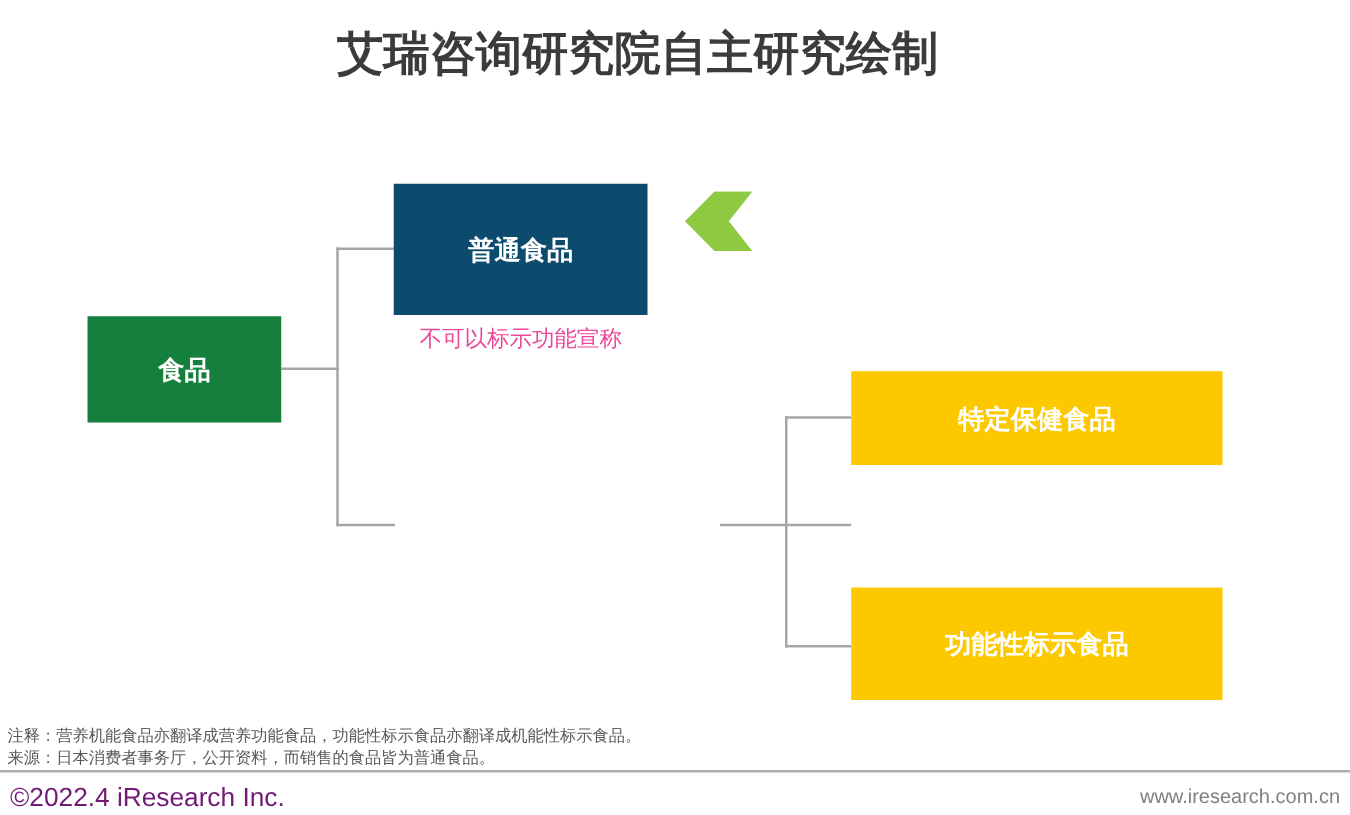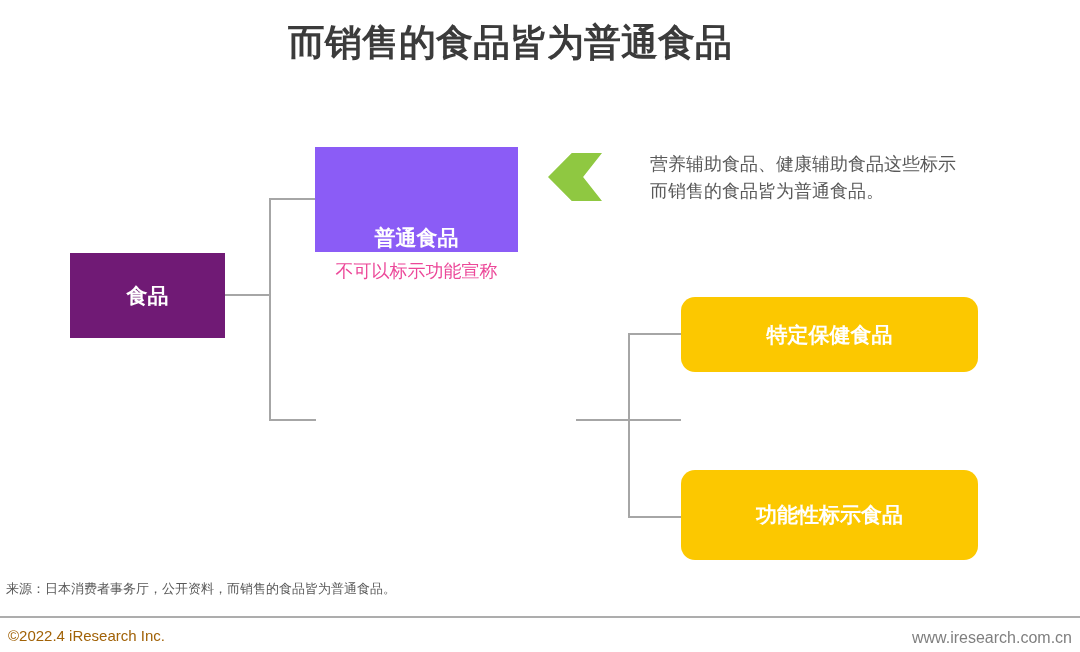--- a/index.html
+++ b/index.html
@@ -50,7 +50,7 @@
 
 <div class="canvas">
 
-  <h1 class="title">而销售的食品皆为普通食品</h1>
+  <h1 class="title">艾瑞咨询研究院自主研究绘制</h1>
 
   <div class="line" id="ln-root-h"></div>
   <div class="line" id="ln-l1-v"></div>

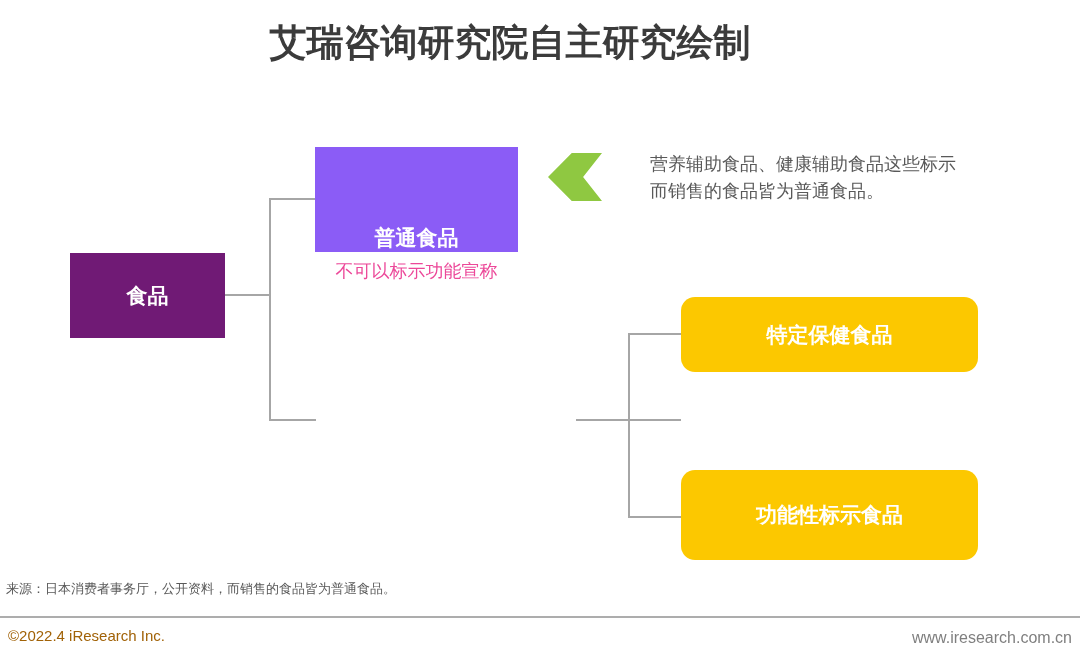--- a/index.html
+++ b/index.html
@@ -79,10 +79,6 @@
   </div>
 
   <div class="callout-arrow"></div>
-  <div class="callout">
-    <div>营养辅助食品、健康辅助食品这些标示</div>
-    <div>而销售的食品皆为普通食品。</div>
-  </div>
 
   <div class="footnotes">
     <div>来源：日本消费者事务厅，公开资料，而销售的食品皆为普通食品。</div>

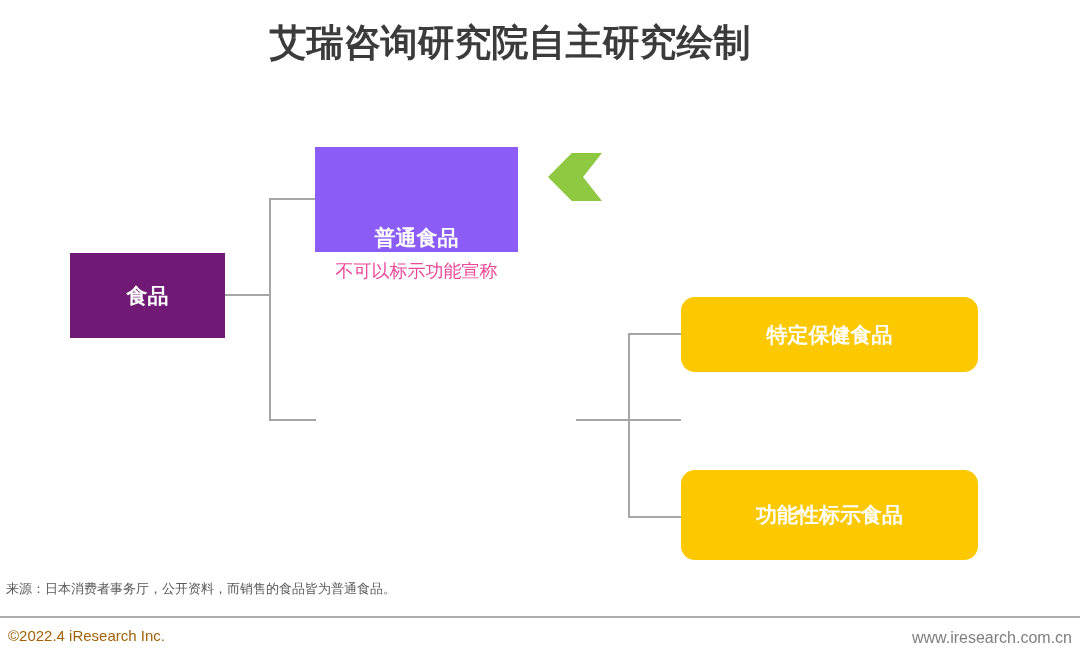--- a/index.html
+++ b/index.html
@@ -12,7 +12,7 @@
   .node{position:absolute;display:flex;align-items:center;justify-content:center;
         color:#ffffff;font-weight:bold;font-size:21px;}
   .node-green{background:#701a75;}
-  .node-blue{background:#8b5cf6;align-items:flex-end;}
+  .node-blue{background:#0c4a6e;}
   .node-yellow{background:#fcc800;border-radius:14px;}
 
   #node-root{left:70px;top:253px;width:155px;height:85px;}

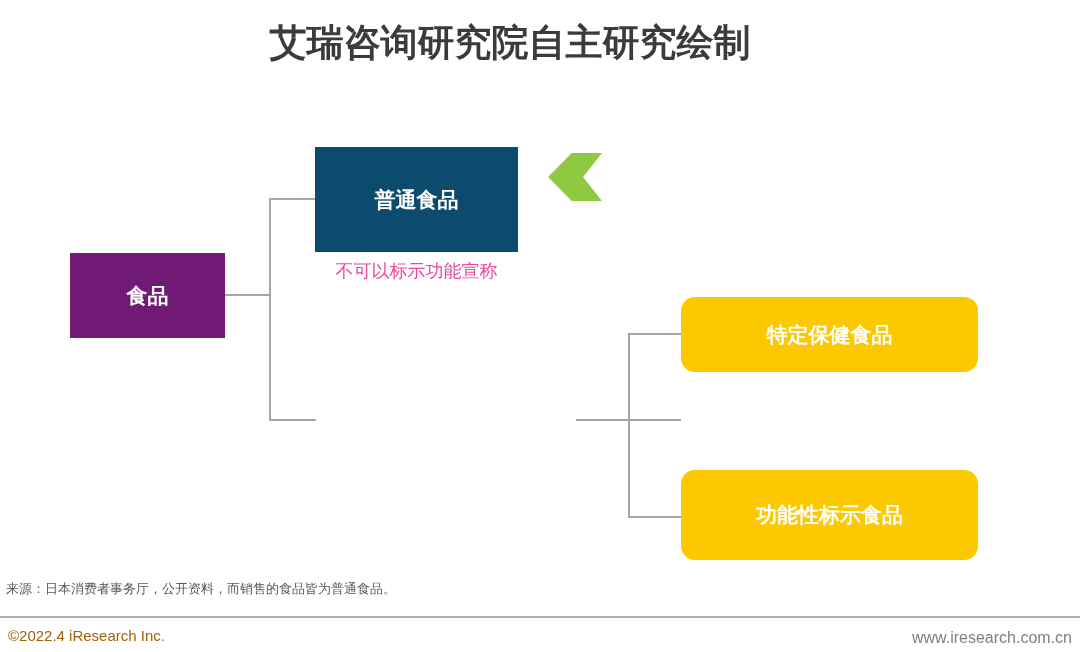--- a/index.html
+++ b/index.html
@@ -11,7 +11,7 @@
 
   .node{position:absolute;display:flex;align-items:center;justify-content:center;
         color:#ffffff;font-weight:bold;font-size:21px;}
-  .node-green{background:#701a75;}
+  .node-green{background:#15803d;}
   .node-blue{background:#0c4a6e;}
   .node-yellow{background:#fcc800;border-radius:14px;}
 

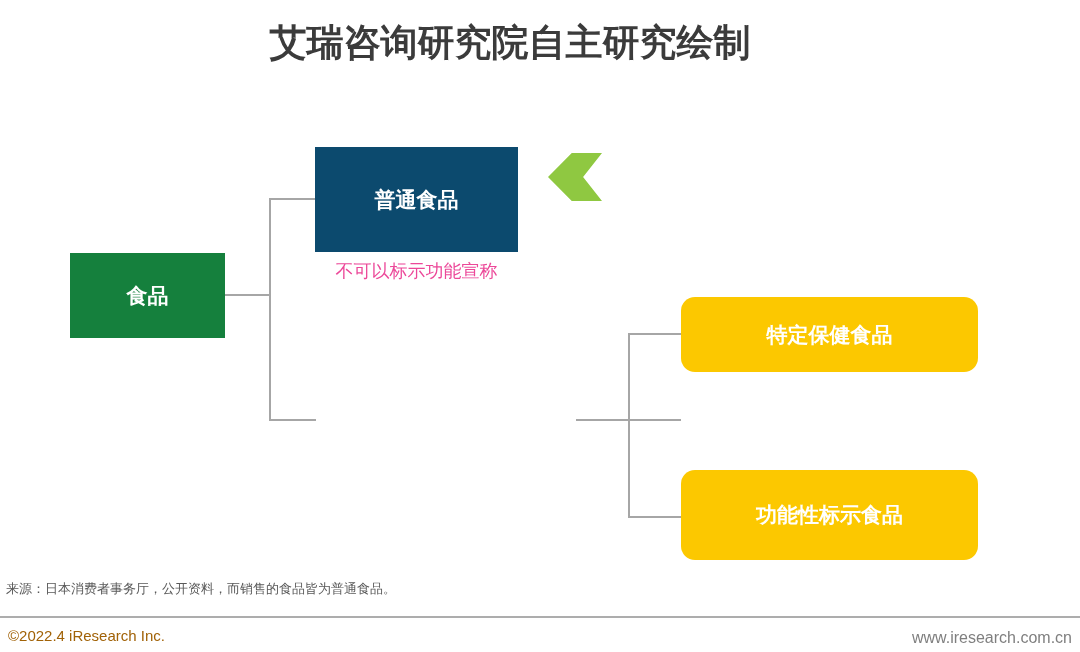--- a/index.html
+++ b/index.html
@@ -13,7 +13,7 @@
         color:#ffffff;font-weight:bold;font-size:21px;}
   .node-green{background:#15803d;}
   .node-blue{background:#0c4a6e;}
-  .node-yellow{background:#fcc800;border-radius:14px;}
+  .node-yellow{background:#fcc800;}
 
   #node-root{left:70px;top:253px;width:155px;height:85px;}
   #node-ordinary{left:315px;top:147px;width:203px;height:105px;}

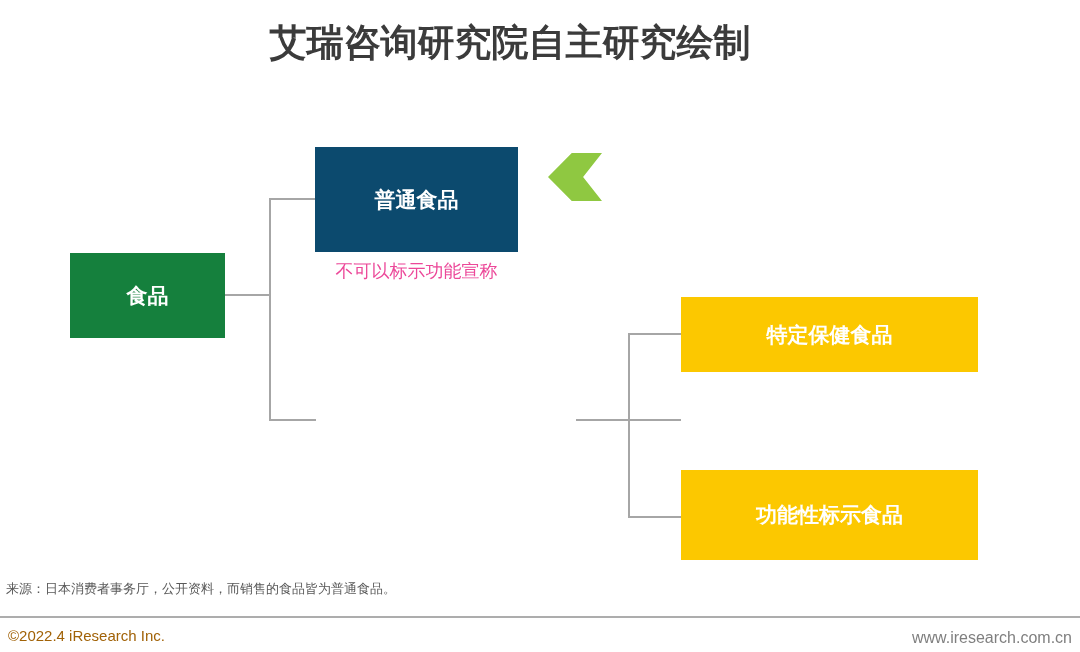--- a/index.html
+++ b/index.html
@@ -81,6 +81,7 @@
   <div class="callout-arrow"></div>
 
   <div class="footnotes">
+    <div>注释：营养机能食品亦翻译成营养功能食品，功能性标示食品亦翻译成机能性标示食品。</div>
     <div>来源：日本消费者事务厅，公开资料，而销售的食品皆为普通食品。</div>
   </div>
   <div class="divider"></div>

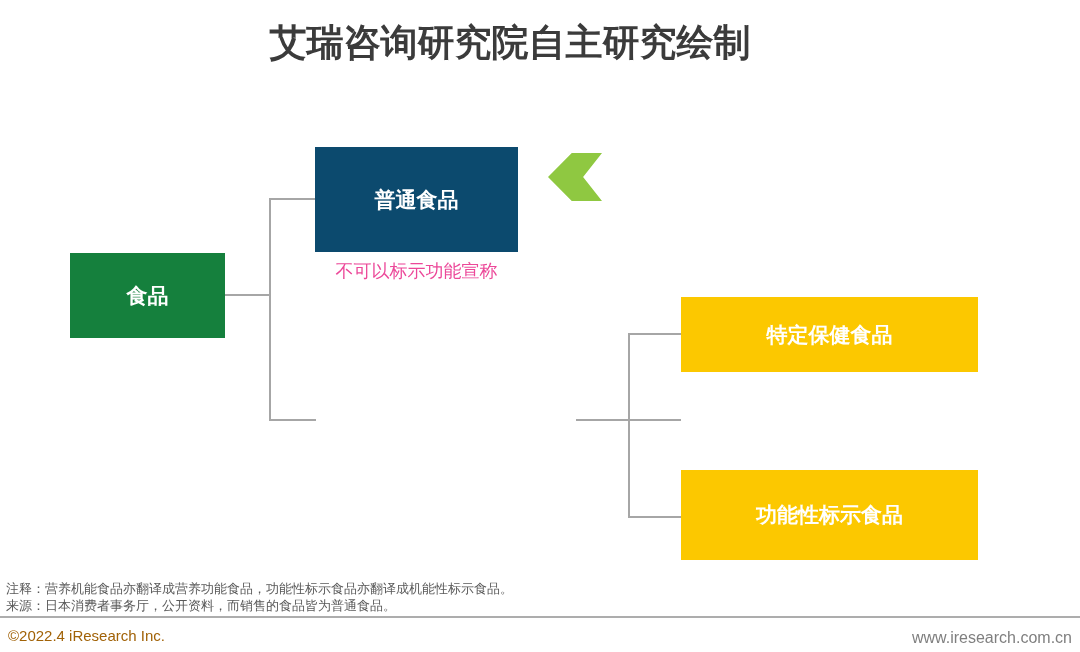--- a/index.html
+++ b/index.html
@@ -42,7 +42,7 @@
 
   .footnotes{position:absolute;left:6px;top:580px;font-size:13px;color:#595959;line-height:17px;}
   .divider{position:absolute;left:0;top:616px;width:1080px;height:2px;background:#adadad;}
-  .copyright{position:absolute;left:8px;top:627px;font-size:15px;color:#a16207;}
+  .copyright{position:absolute;left:8px;top:627px;font-size:21px;color:#701a75;}
   .website{position:absolute;right:8px;top:629px;font-size:16px;color:#7f7f7f;}
 </style>
 </head>

